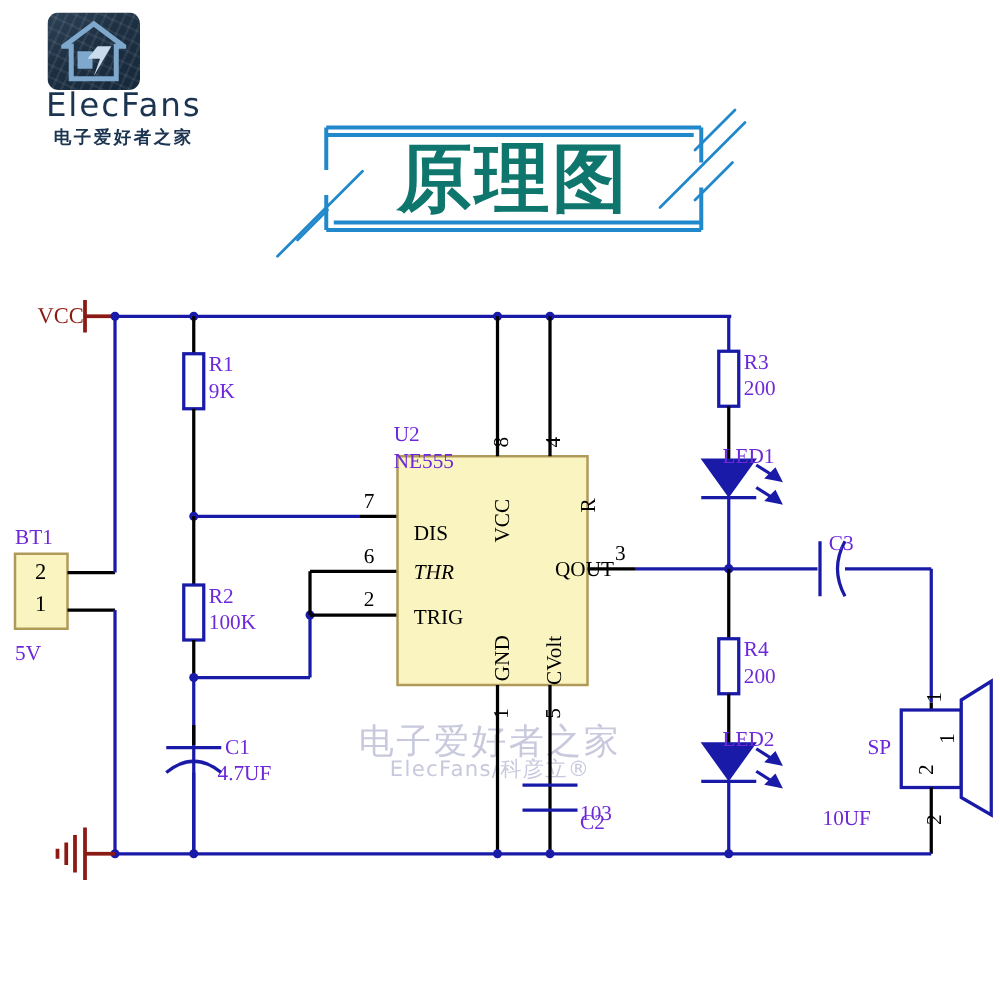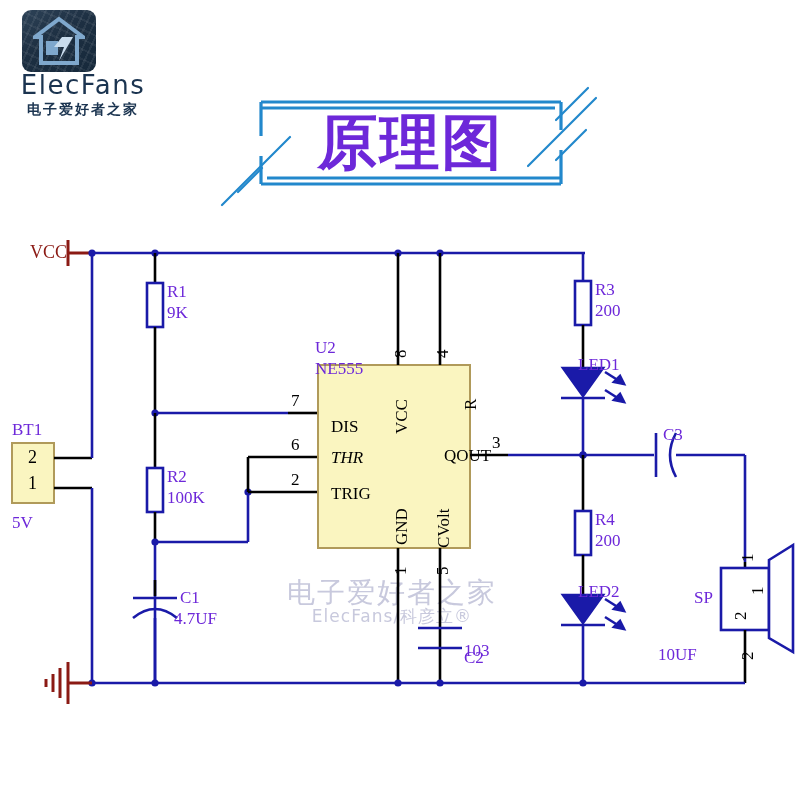--- a/index.html
+++ b/index.html
@@ -30,7 +30,7 @@
   
   #brand {
     position: absolute;
-    left: 8px;
+    left: 24px;
     top: 8px;
     width: 150px;
     height: 125px;

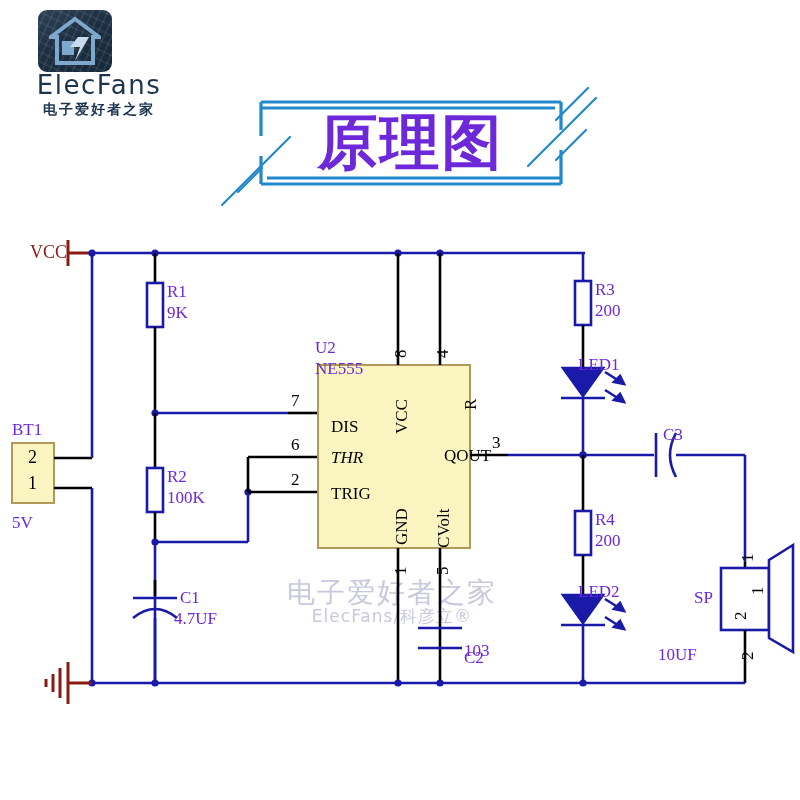--- a/index.html
+++ b/index.html
@@ -98,7 +98,7 @@
     font-family: "DejaVu Sans", sans-serif;
     font-size: 60px;
     font-weight: 700;
-    color: #6d28d9;
+    color: #0f766e;
     letter-spacing: 2px;
     z-index: 3;
   }

